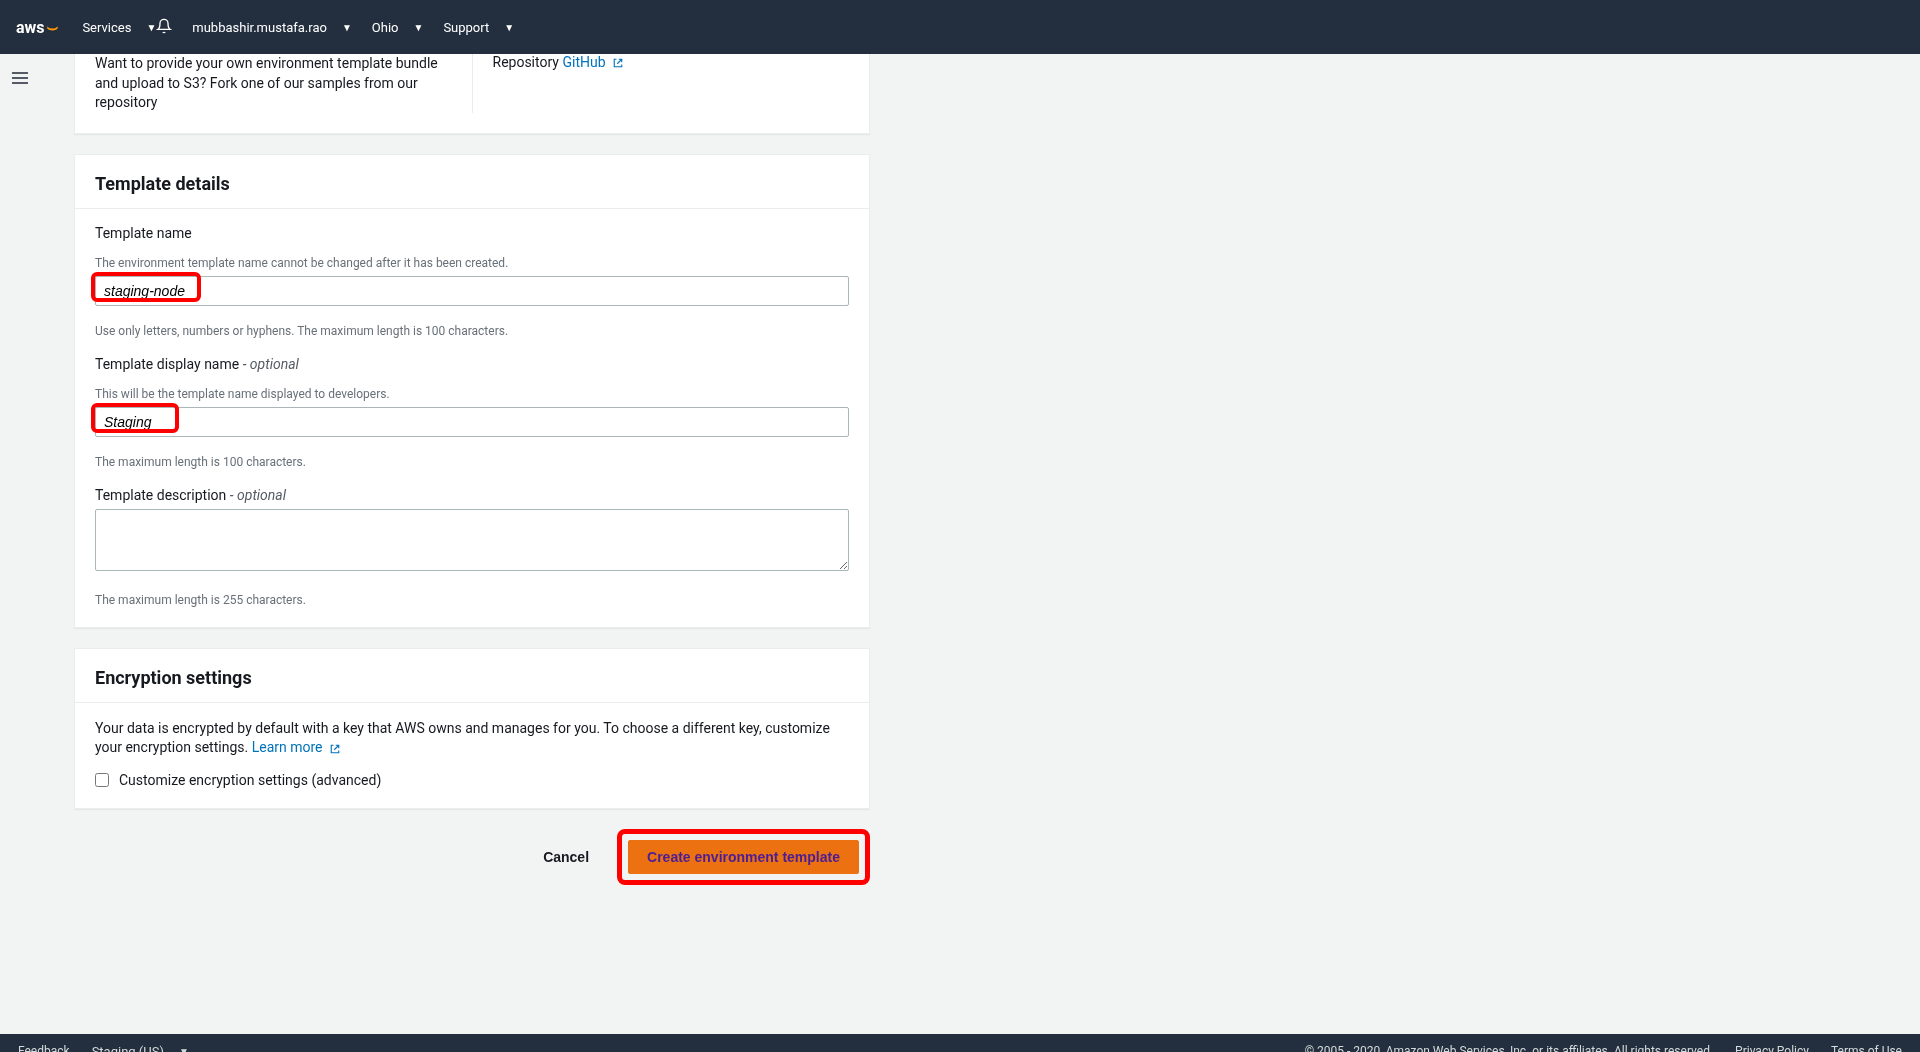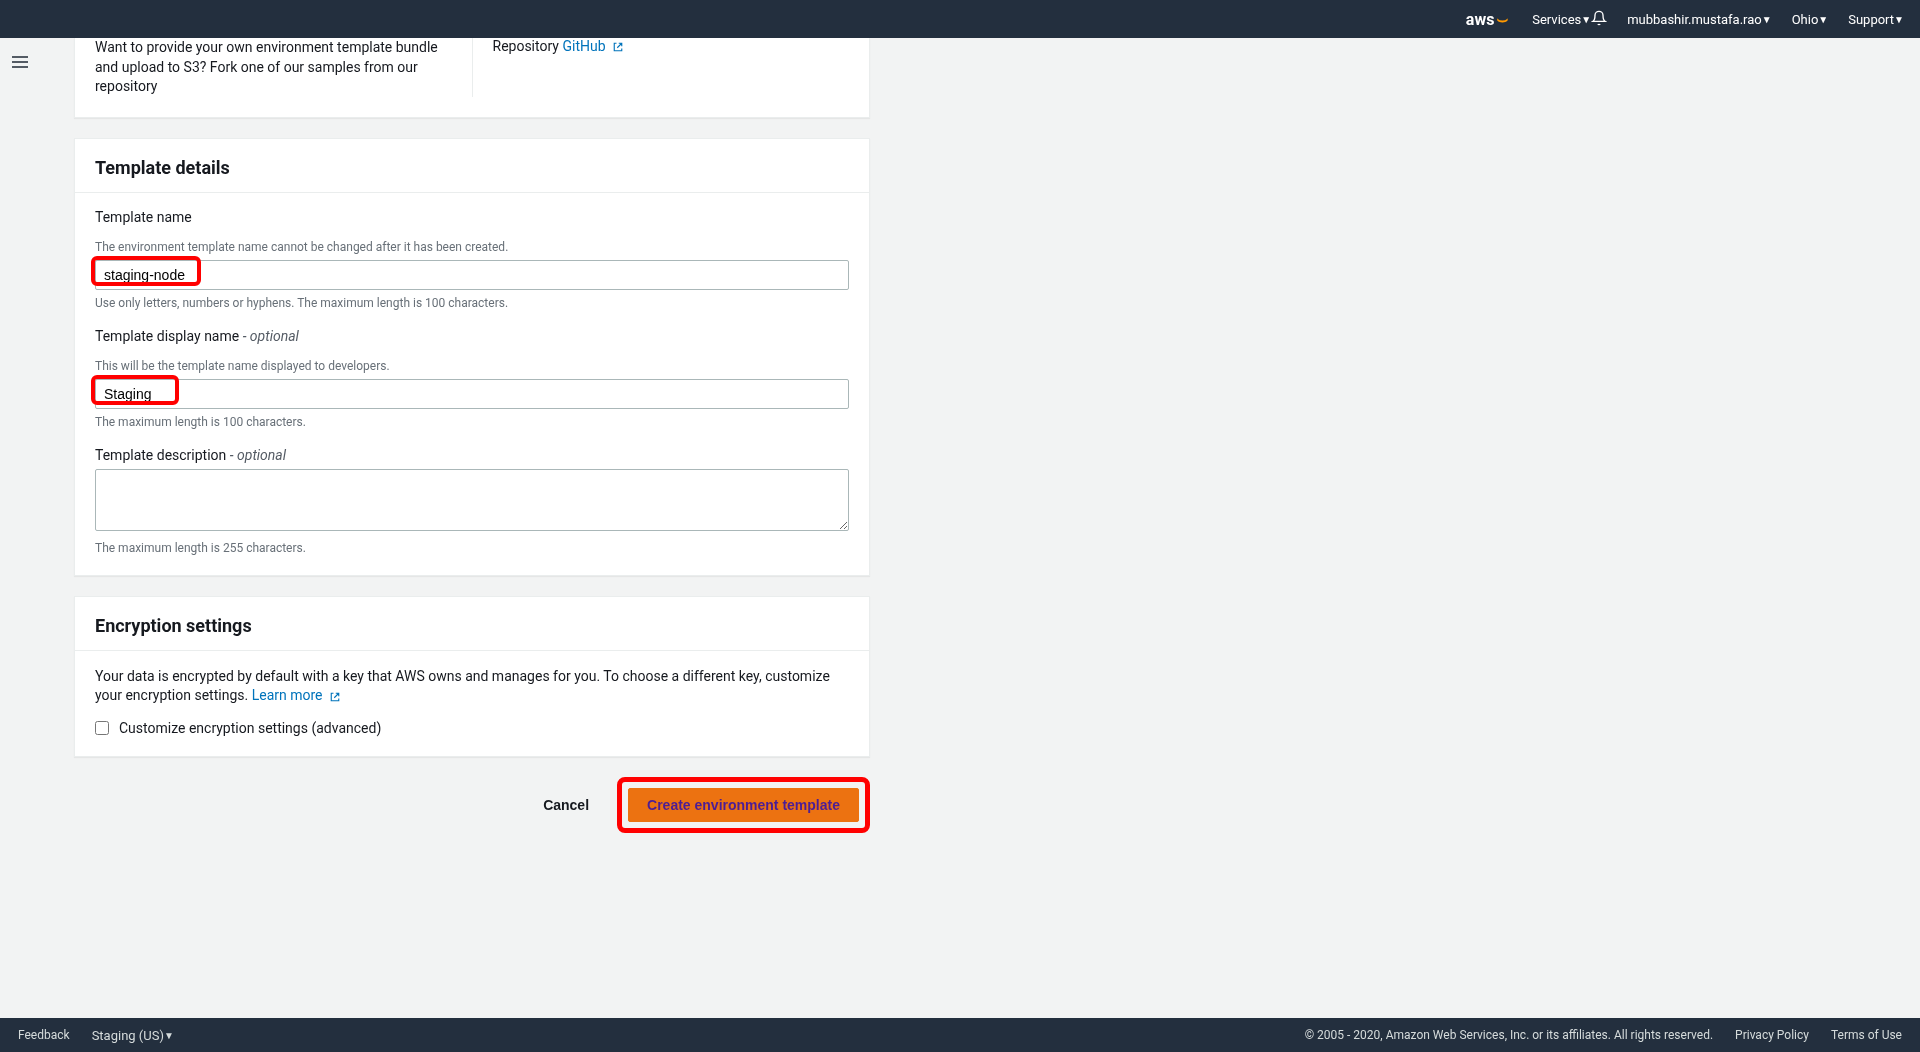--- a/index.html
+++ b/index.html
@@ -5,7 +5,7 @@
     * { margin: 0; padding: 0; box-sizing: border-box; }
     body { font-family: "Amazon Ember", "Helvetica Neue", Roboto, Arial, sans-serif; background: #f2f3f3; color: #16191f; }
     
-    .top-nav { background: #232f3e; height: 38px; display: flex; align-items: center; padding: 0 16px; color: #fff; justify-content: flex-end; }
+    .top-nav { background: #232f3e; height: 54px; display: flex; align-items: center; padding: 0 16px; color: #fff; justify-content: flex-start; }
     .top-nav-left { display: flex; align-items: center; gap: 24px; }
     .top-nav-right { display: flex; align-items: center; gap: 20px; font-size: 13px; }
     .aws-logo { font-weight: bold; font-size: 16px; color: #fff; display: flex; align-items: center; }

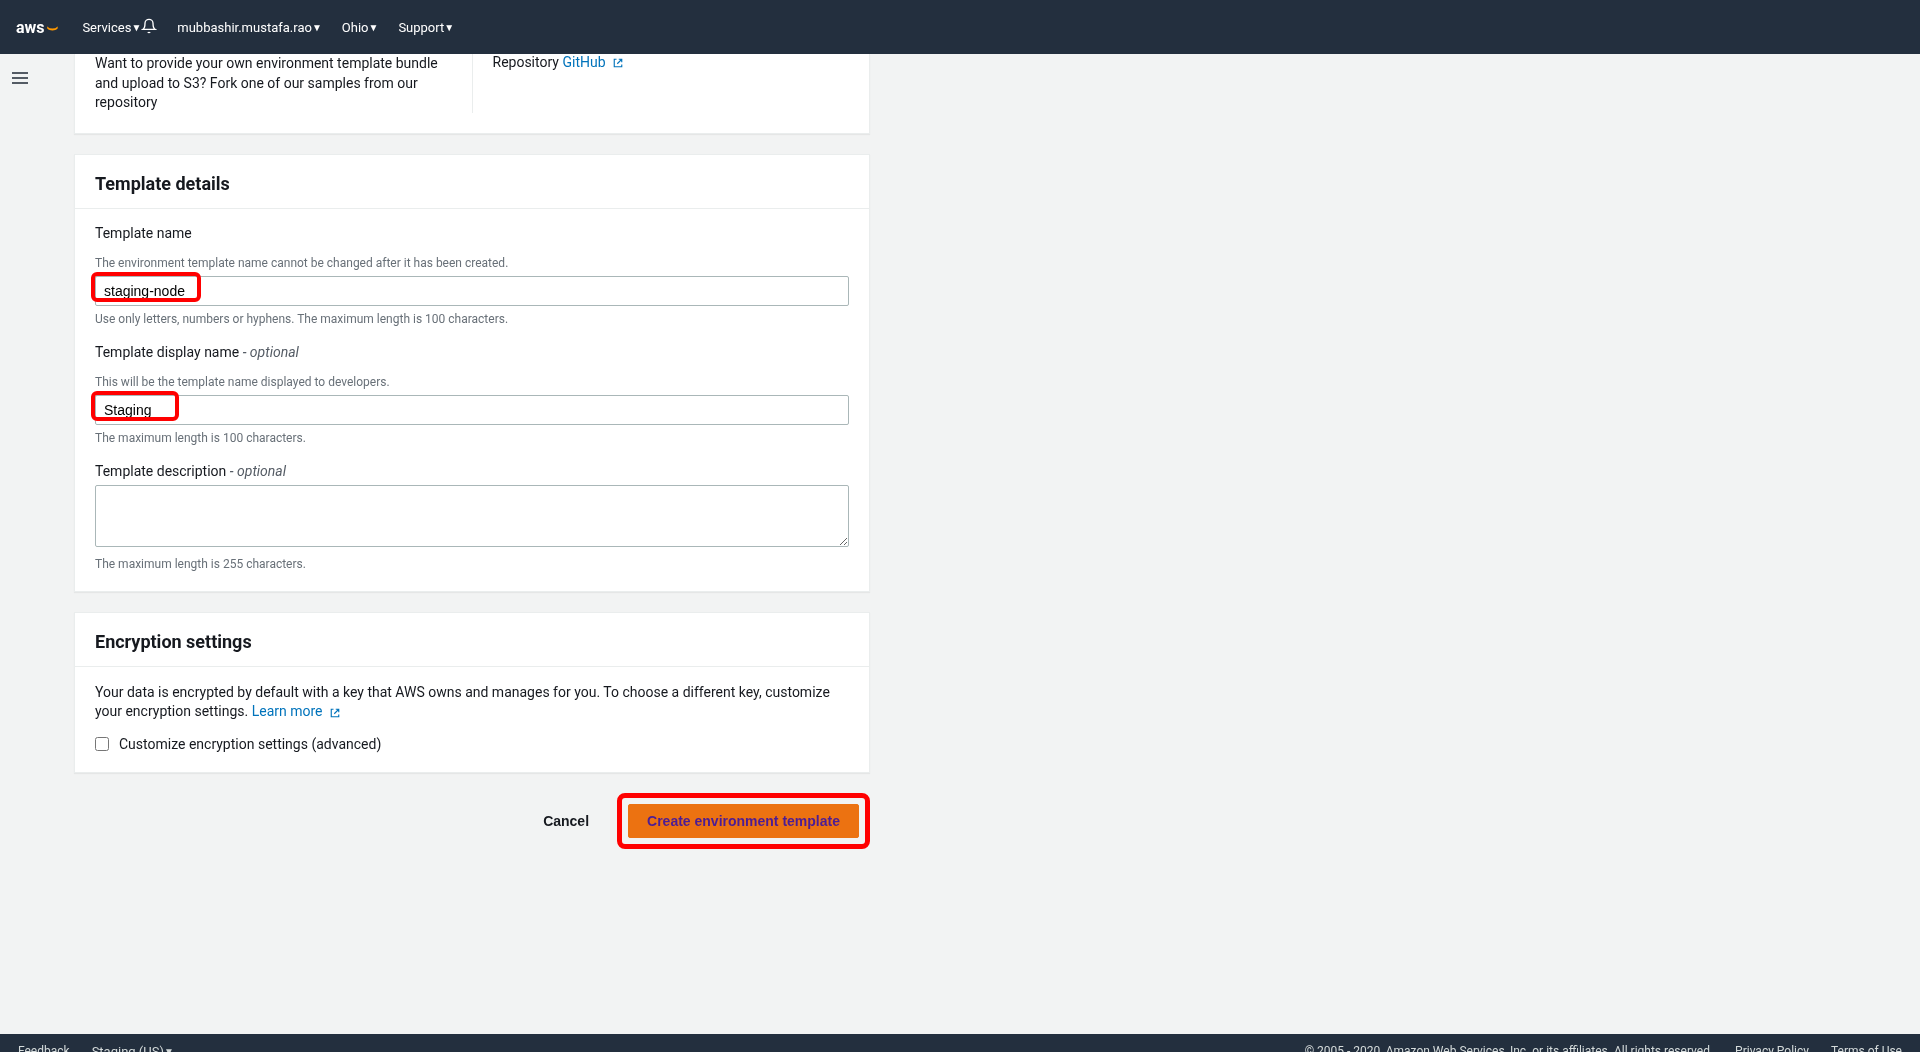--- a/index.html
+++ b/index.html
@@ -10,7 +10,7 @@
     .top-nav-right { display: flex; align-items: center; gap: 20px; font-size: 13px; }
     .aws-logo { font-weight: bold; font-size: 16px; color: #fff; display: flex; align-items: center; }
     .aws-logo .swoosh { color: #ff9900; font-size: 18px; margin-left: 2px; }
-    .nav-item { display: flex; align-items: center; gap: 0; cursor: pointer; font-size: 13px; }
+    .nav-item { display: flex; align-items: center; gap: 15px; cursor: pointer; font-size: 13px; }
     .caret { font-size: 10px; }
     .bell-icon { width: 16px; height: 16px; }
     

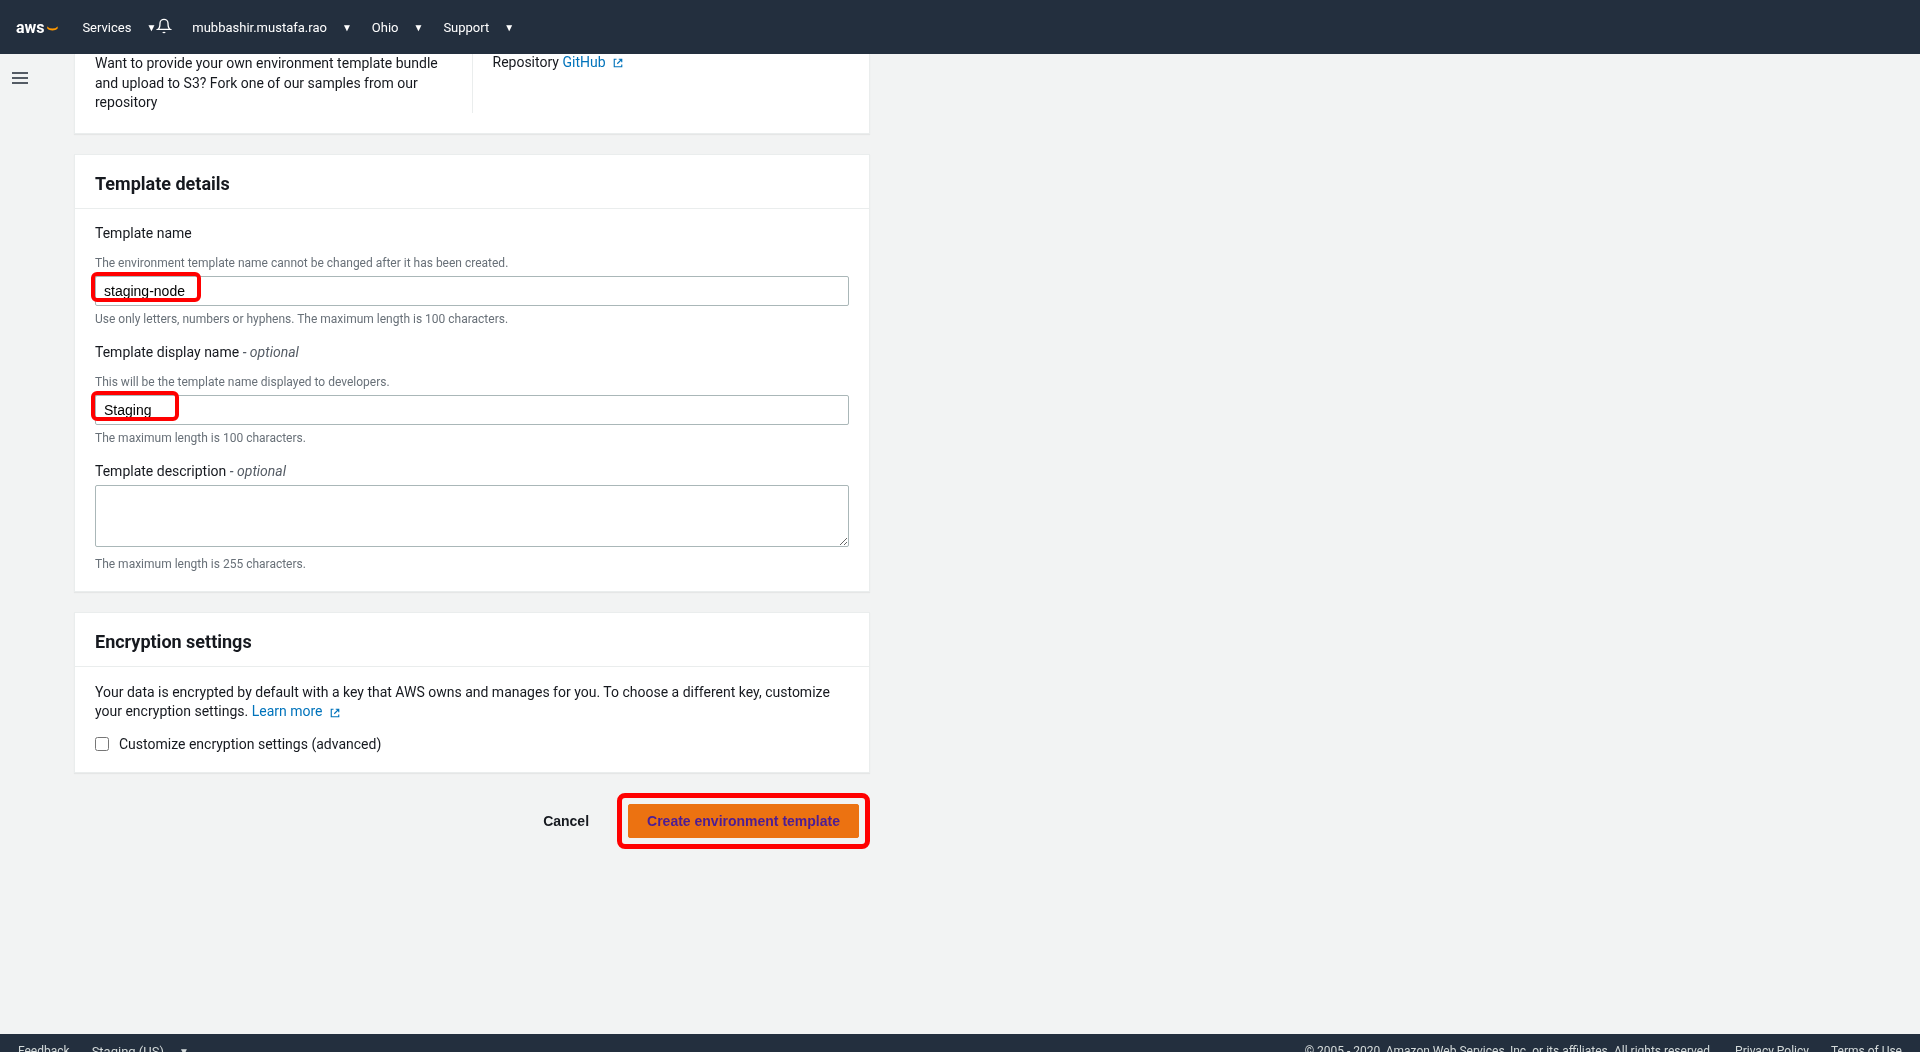--- a/index.html
+++ b/index.html
@@ -37,7 +37,7 @@
     .form-label { font-size: 14px; font-weight: 400; color: #16191f; display: block; }
     .form-label .optional { font-style: italic; color: #545b64; }
     .form-hint { font-size: 12px; color: #687078; margin-top: 15px; }
-    .form-input { width: 100%; height: 30px; padding: 4px 8px; border: 1px solid #aab7b8; border-radius: 2px; font-size: 14px; margin-top: 6px; }
+    .form-input { width: 100%; height: 30px; padding: 4px 8px; border: 1px solid #aab7b8; border-radius: 2px; font-size: 14px; margin-top: 6px; font-style: italic; }
     .form-textarea { width: 100%; height: 62px; padding: 4px 8px; border: 1px solid #aab7b8; border-radius: 2px; font-size: 14px; margin-top: 6px; resize: vertical; }
     .form-bottom-hint { font-size: 12px; color: #687078; margin-top: 6px; }
     .input-wrap-1 { position: relative; }

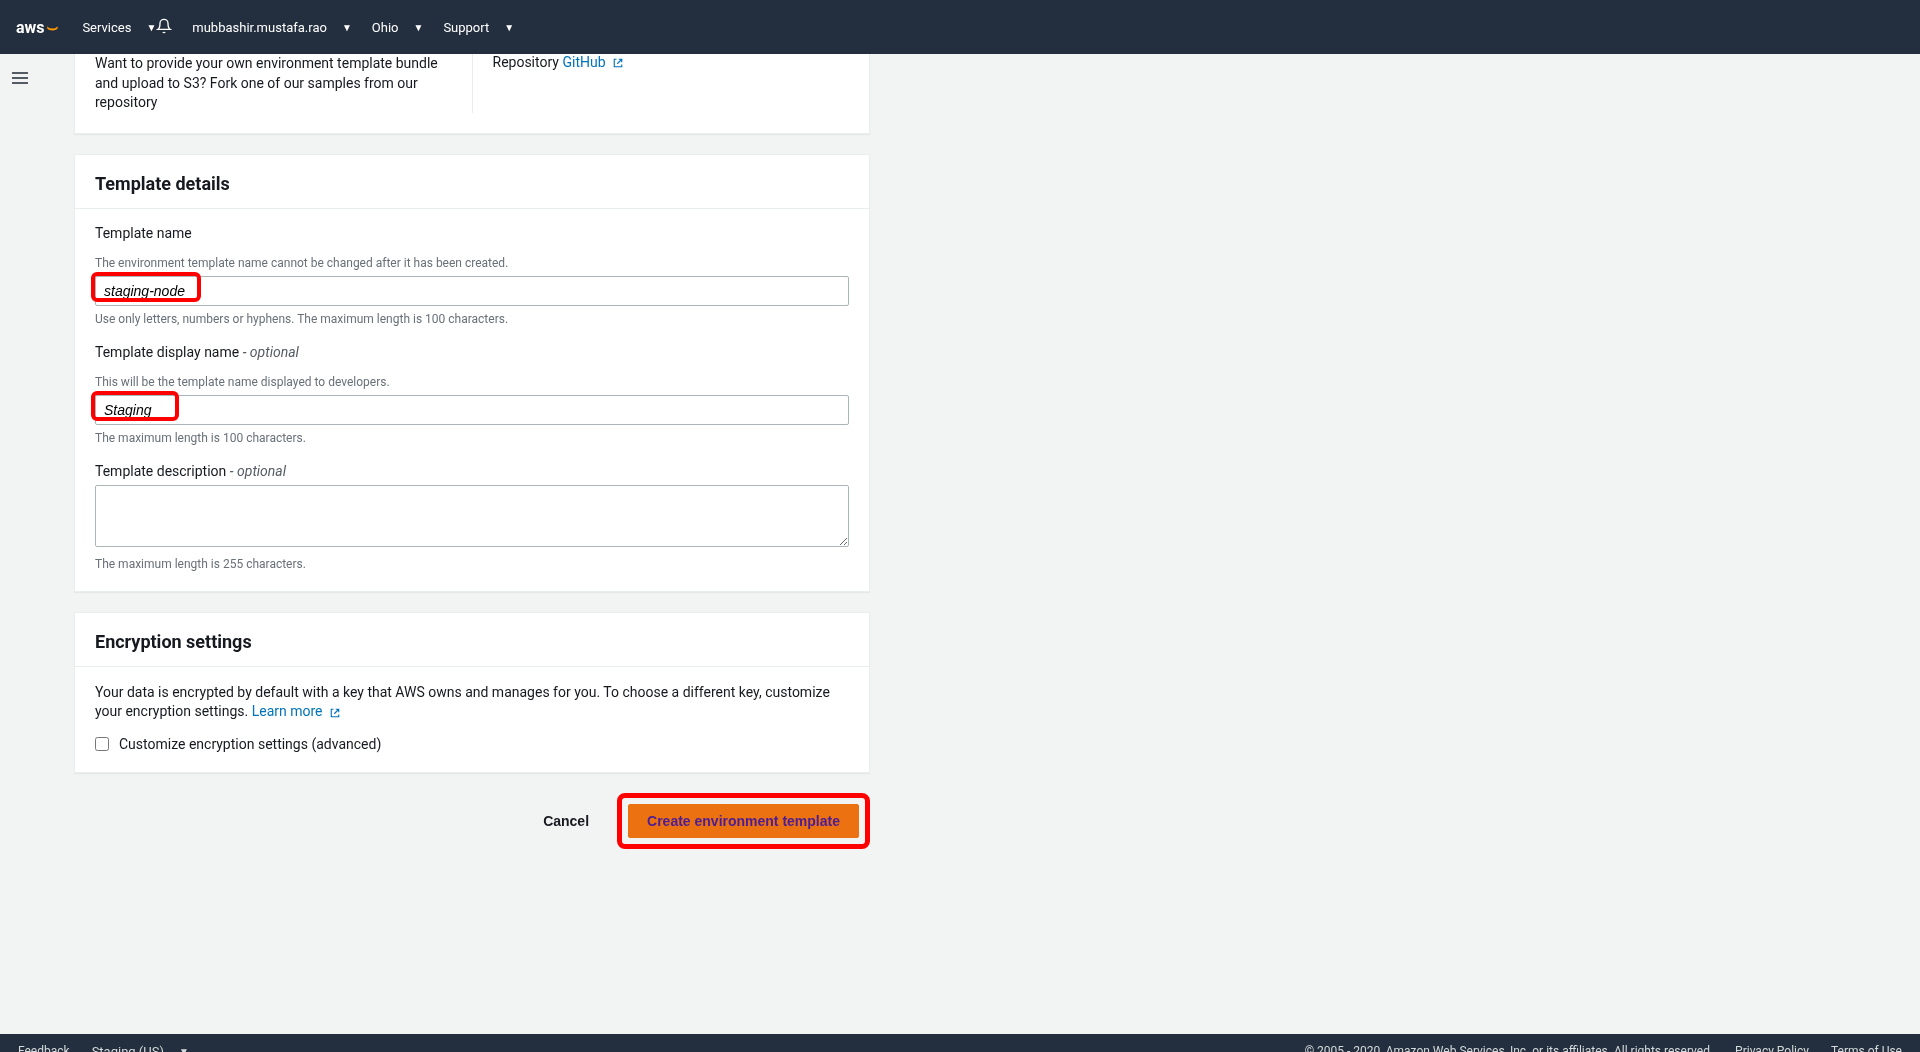--- a/index.html
+++ b/index.html
@@ -39,7 +39,7 @@
     .form-hint { font-size: 12px; color: #687078; margin-top: 15px; }
     .form-input { width: 100%; height: 30px; padding: 4px 8px; border: 1px solid #aab7b8; border-radius: 2px; font-size: 14px; margin-top: 6px; font-style: italic; }
     .form-textarea { width: 100%; height: 62px; padding: 4px 8px; border: 1px solid #aab7b8; border-radius: 2px; font-size: 14px; margin-top: 6px; resize: vertical; }
-    .form-bottom-hint { font-size: 12px; color: #687078; margin-top: 6px; }
+    .form-bottom-hint { font-size: 12px; color: #687078; margin-top: 18px; }
     .input-wrap-1 { position: relative; }
     .input-highlight-1 { position: absolute; left: -4px; top: 2px; border: 4px solid #ff0000; border-radius: 6px; width: 110px; height: 30px; pointer-events: none; }
     .input-highlight-2 { position: absolute; left: -4px; top: 2px; border: 4px solid #ff0000; border-radius: 6px; width: 88px; height: 30px; pointer-events: none; }

